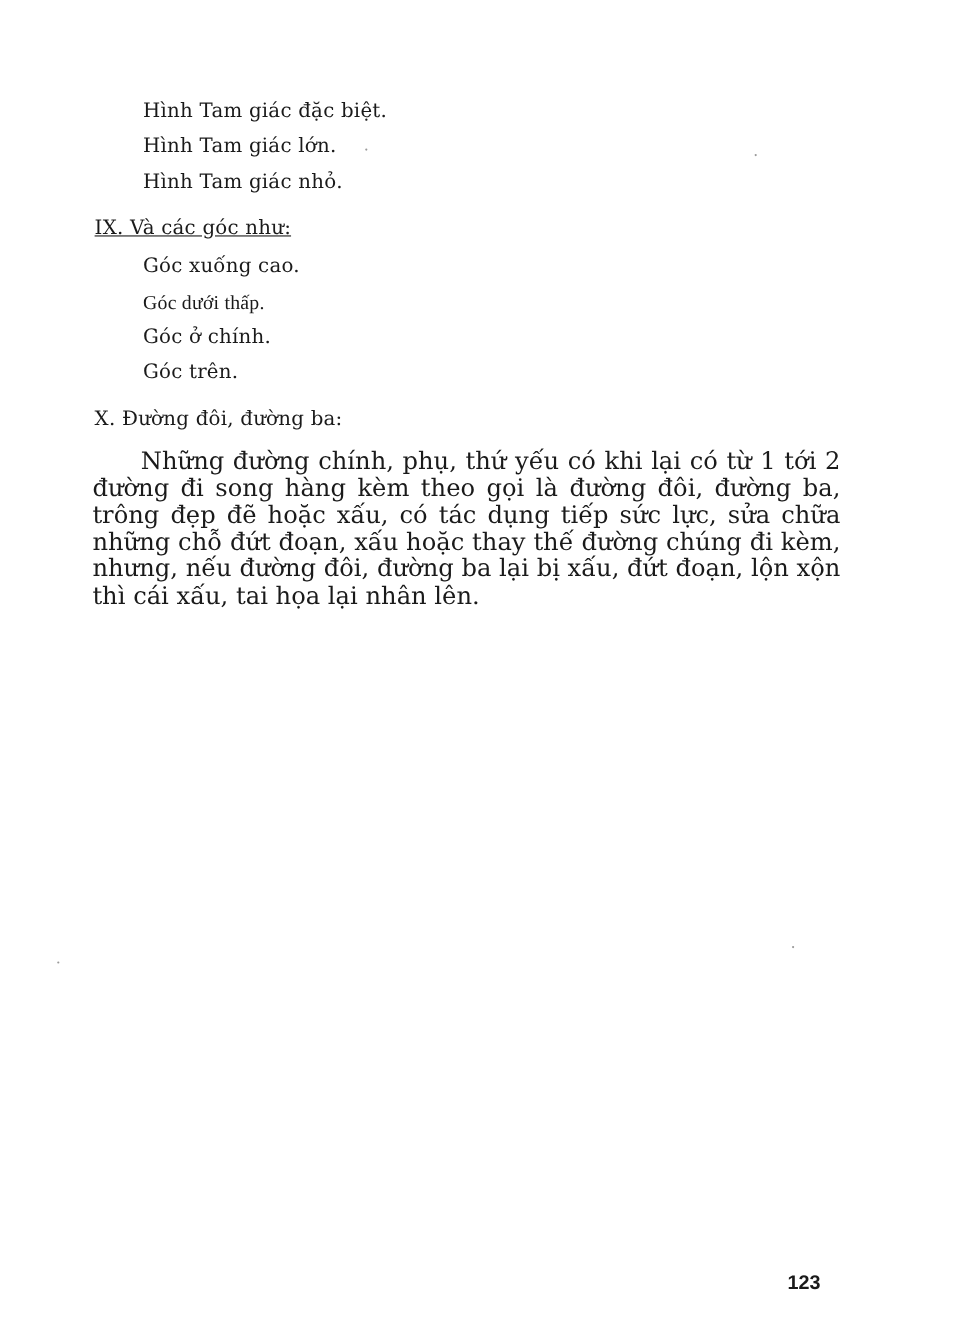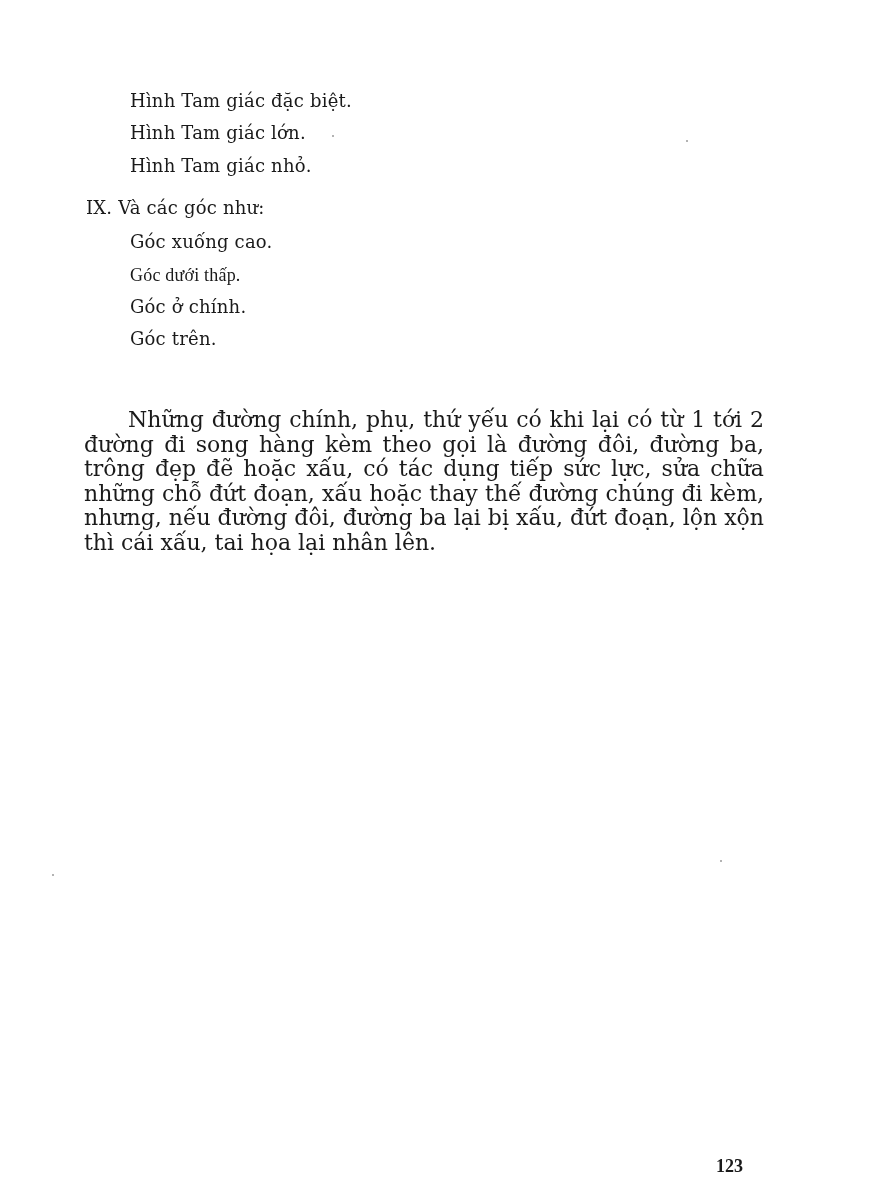--- a/index.html
+++ b/index.html
@@ -67,7 +67,7 @@
   <div class="line indent-item" style="top:118px;">Hình Tam giác lớn.</div>
   <div class="line indent-item" style="top:151px;text-align:center;">Hình Tam giác nhỏ.</div>
 
-  <div class="line heading" style="top:193px;">IX. Và các góc như:</div>
+  <div class="line heading" style="top:193px;text-decoration:underline;">IX. Và các góc như:</div>
   <div class="line indent-item" style="top:227px;">Góc xuống cao.</div>
   <div class="line indent-item" style="top:260px;font-family:Liberation Serif, serif;">Góc dưới thấp.</div>
   <div class="line indent-item" style="top:292px;">Góc ở chính.</div>

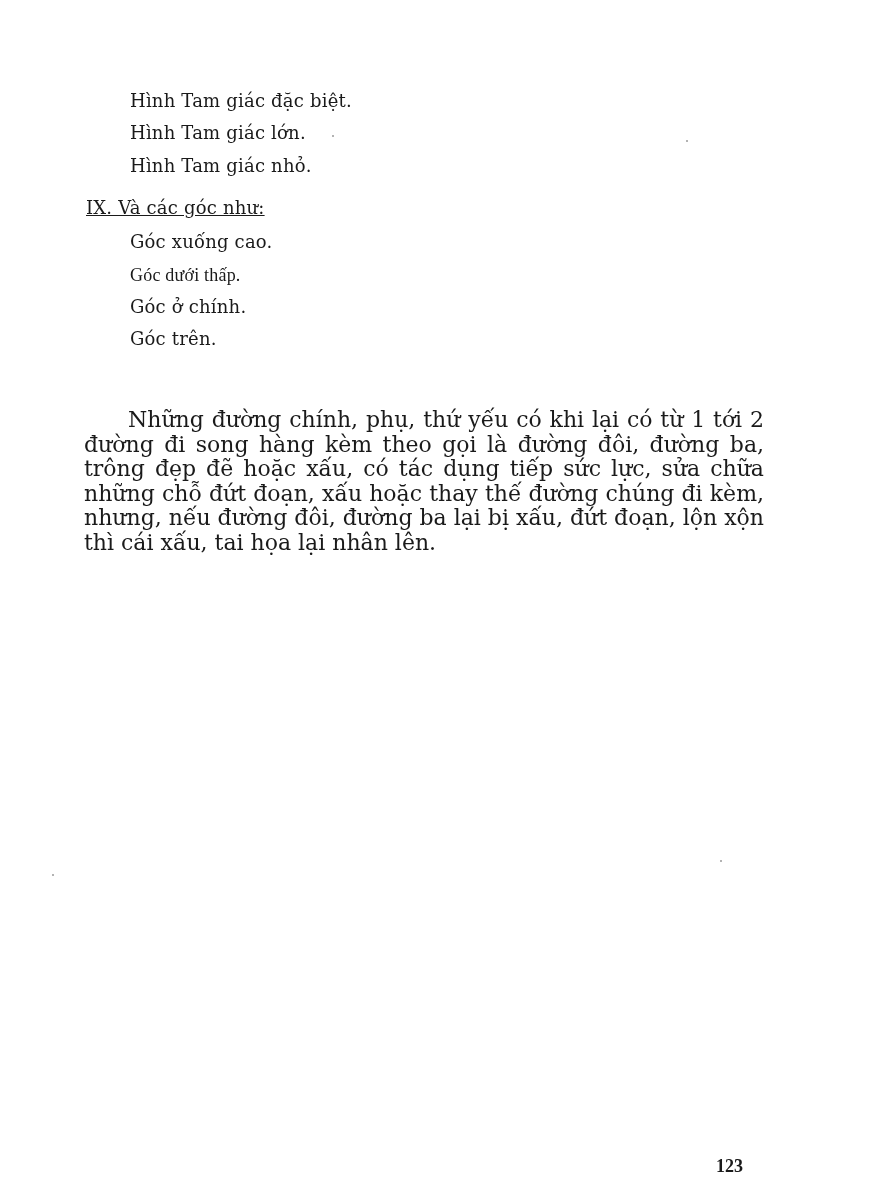--- a/index.html
+++ b/index.html
@@ -73,6 +73,7 @@
   <div class="line indent-item" style="top:292px;">Góc ở chính.</div>
   <div class="line indent-item" style="top:324px;">Góc trên.</div>
 
+  <div class="line heading" style="top:366px;">X. Đường đôi, đường ba:</div>
 
   <div class="para-block" style="top:404px;">
     <p>Những đường chính, phụ, thứ yếu có khi lại có từ 1 tới 2 đường đi song hàng kèm theo gọi là đường đôi, đường ba, trông đẹp đẽ hoặc xấu, có tác dụng tiếp sức lực, sửa chữa những chỗ đứt đoạn, xấu hoặc thay thế đường chúng đi kèm, nhưng, nếu đường đôi, đường ba lại bị xấu, đứt đoạn, lộn xộn thì cái xấu, tai họa lại nhân lên.</p>

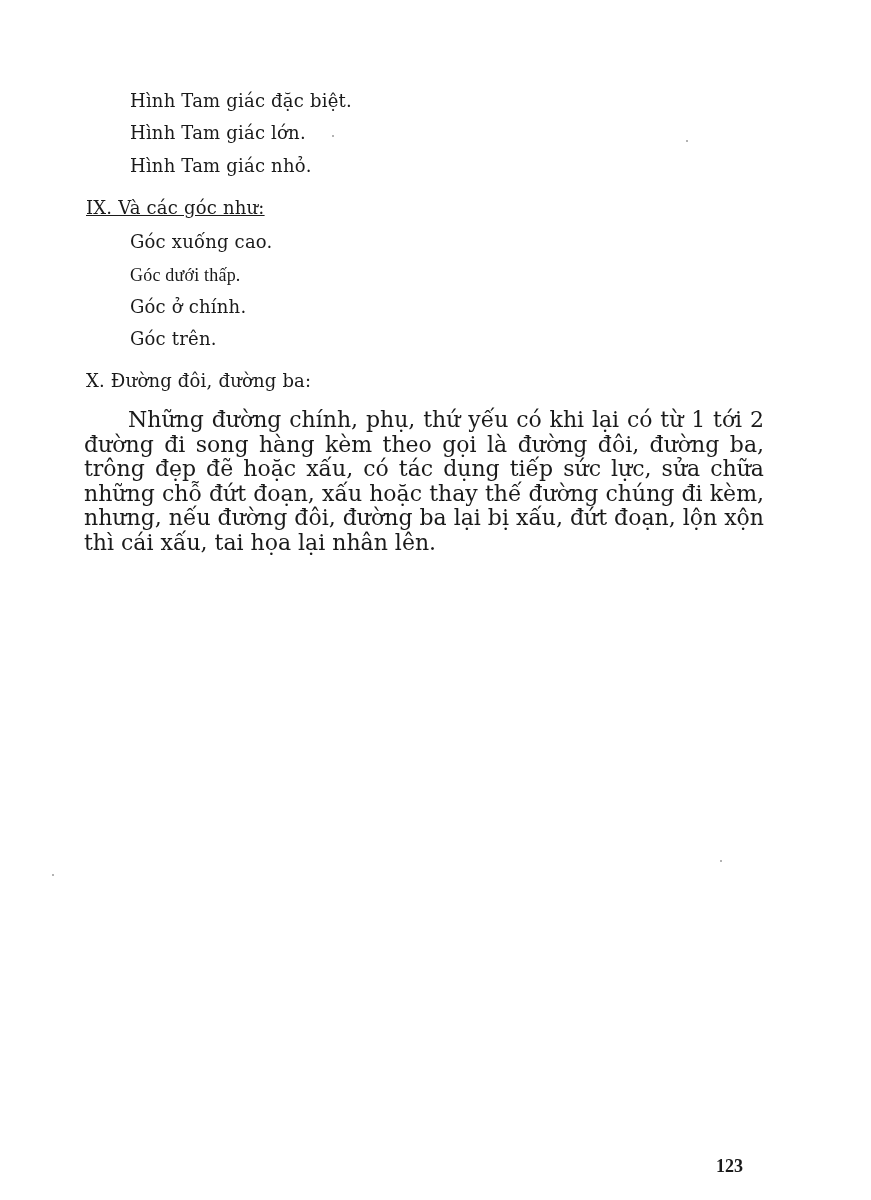--- a/index.html
+++ b/index.html
@@ -49,7 +49,7 @@
       top: 1152px;
       font-size: 18px;
       font-weight: bold;
-      font-family: Liberation Serif, serif;
+      font-family: Liberation Sans, sans-serif;
     }
     .speck {
       position: absolute;

